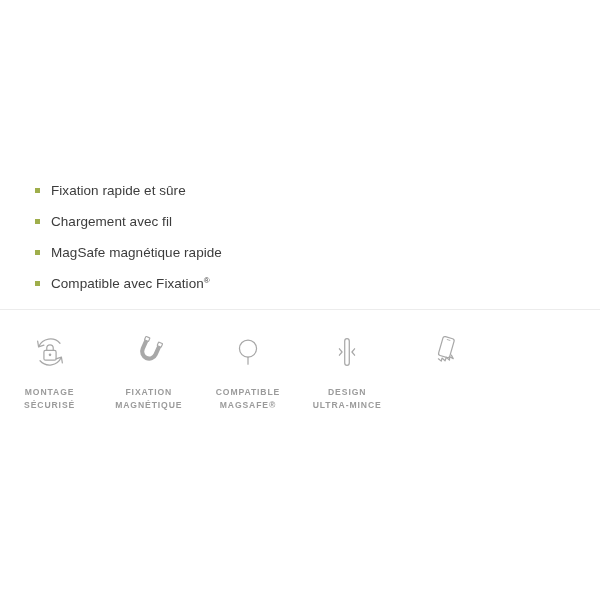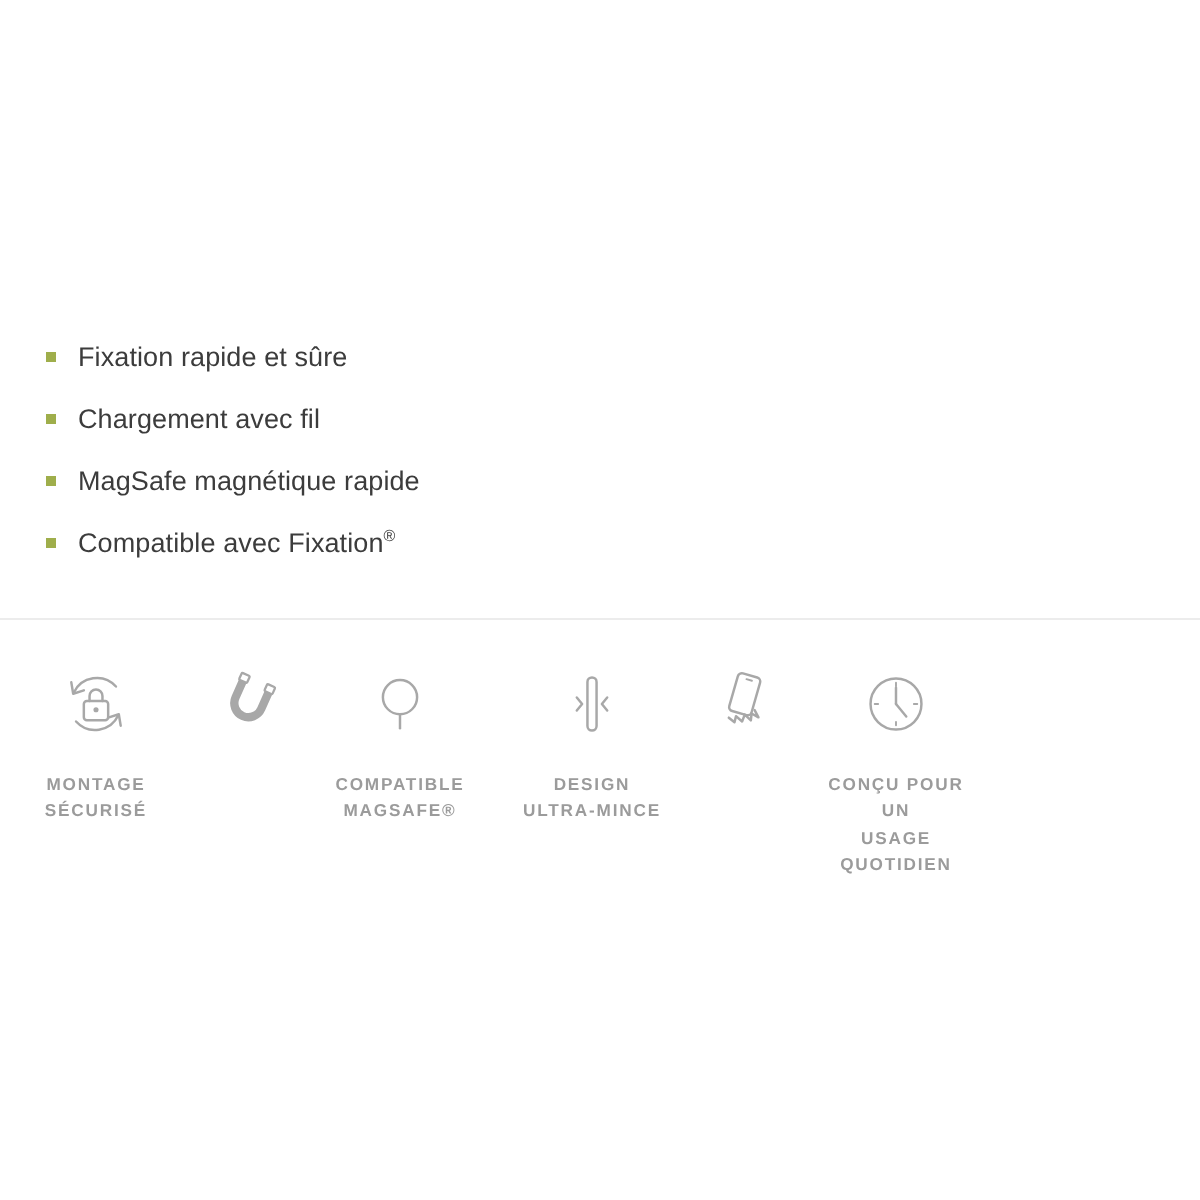--- a/index.html
+++ b/index.html
@@ -24,7 +24,7 @@
   }
   ul.feature-list {
     list-style: none;
-    margin: 0;
+    margin: 12px;
     padding: 0;
   }
   ul.feature-list li {

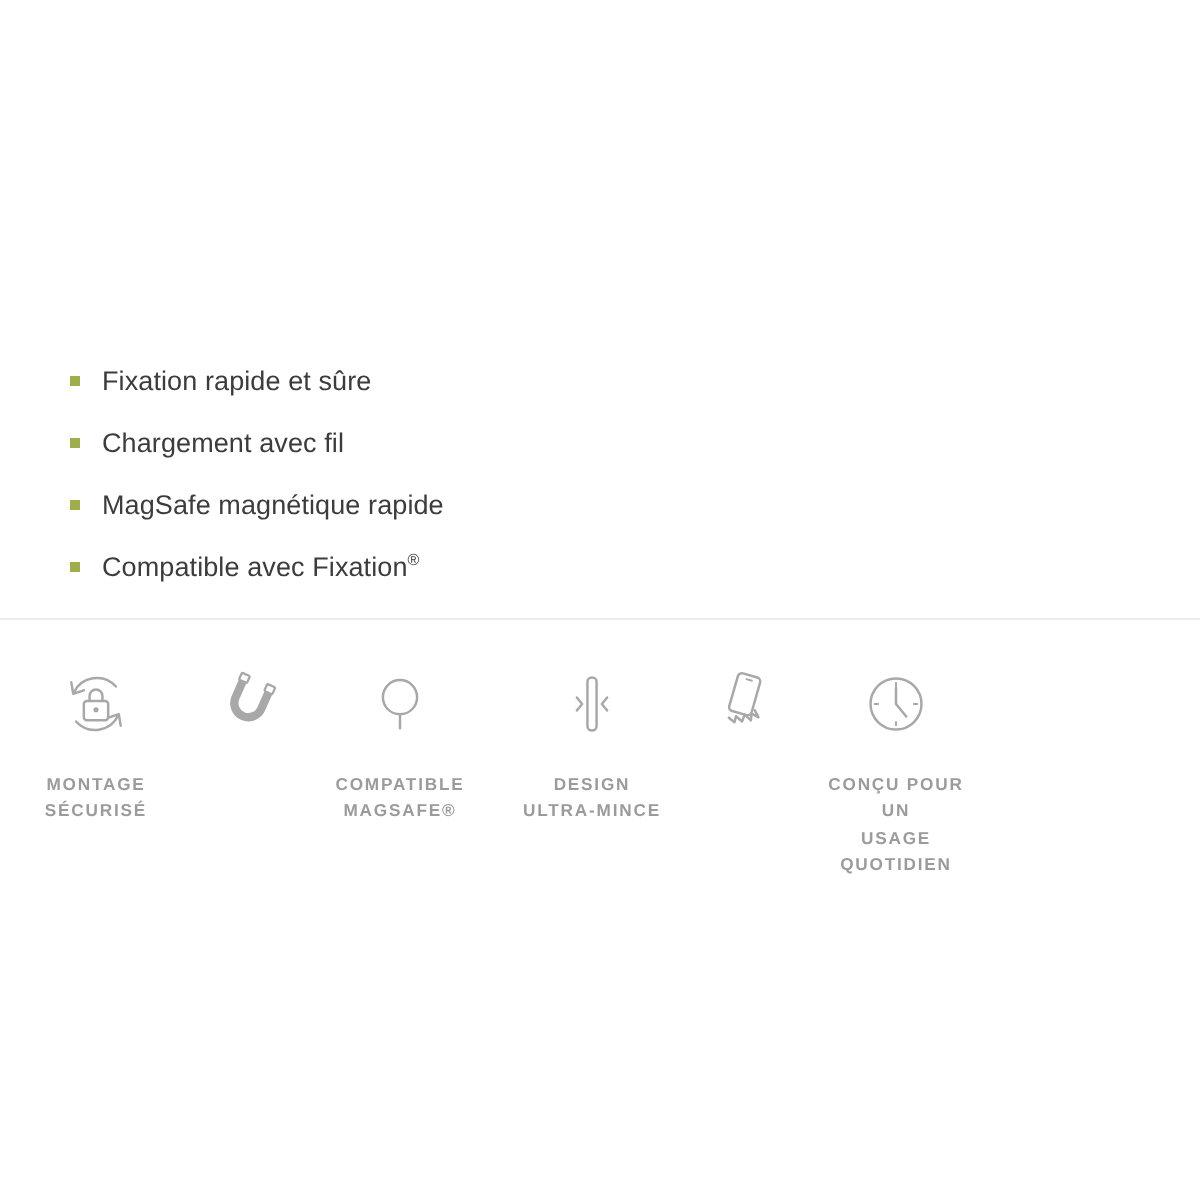--- a/index.html
+++ b/index.html
@@ -158,6 +158,10 @@
         </g>
       </svg>
     </div>
+    <div class="benefit-label">
+      <span>FIXATION</span><br>
+      <span>MAGNÉTIQUE</span>
+    </div>
   </div>
 
   <div class="benefit-item">

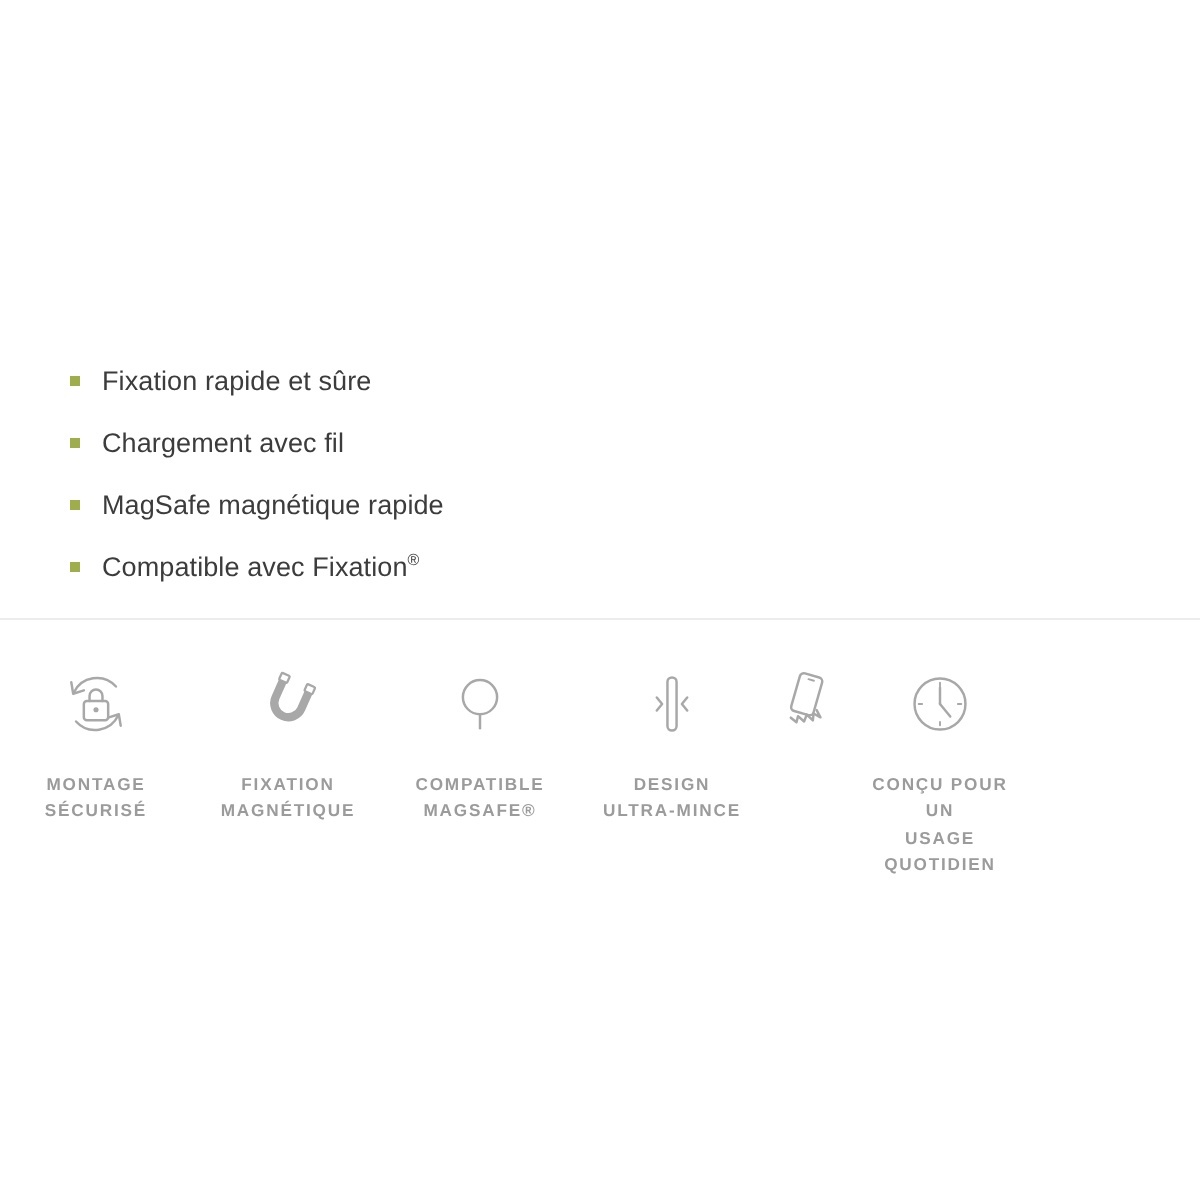--- a/index.html
+++ b/index.html
@@ -203,22 +203,6 @@
     </div>
   </div>
 
-  <div class="benefit-item">
-    <div class="benefit-icon">
-      <svg width="38" height="38" viewBox="0 0 40 40" fill="none" stroke="#a8a8a8" stroke-width="1.3">
-        <circle cx="20" cy="20" r="13.4"></circle>
-        <path d="M20 8.8 v1.8 M20 29.4 v1.8 M8.8 20 h1.8 M29.4 20 h1.8" stroke-linecap="round" stroke-width="1.0"></path>
-        <path d="M20 20 v-8.6" stroke-linecap="round"></path>
-        <path d="M20 20 L25.4 26.6" stroke-linecap="round"></path>
-      </svg>
-    </div>
-    <div class="benefit-label">
-      <span>CONÇU POUR</span><br>
-      <span>UN</span><br>
-      <span>USAGE</span><br>
-      <span>QUOTIDIEN</span>
-    </div>
-  </div>
 
 </div>
 

